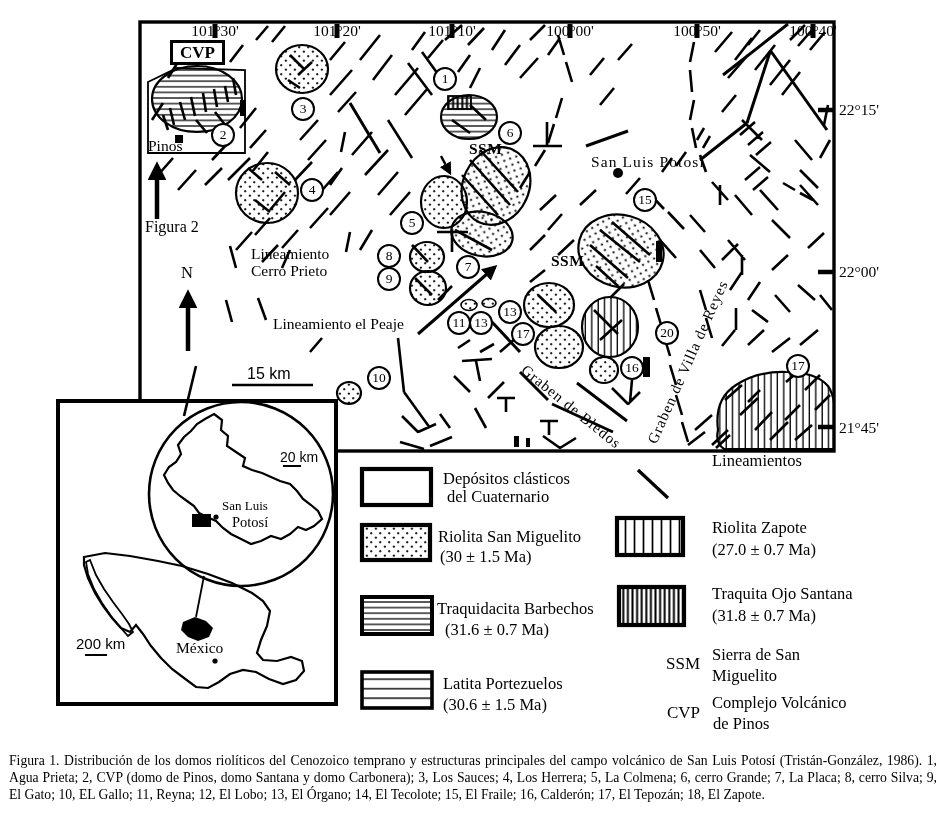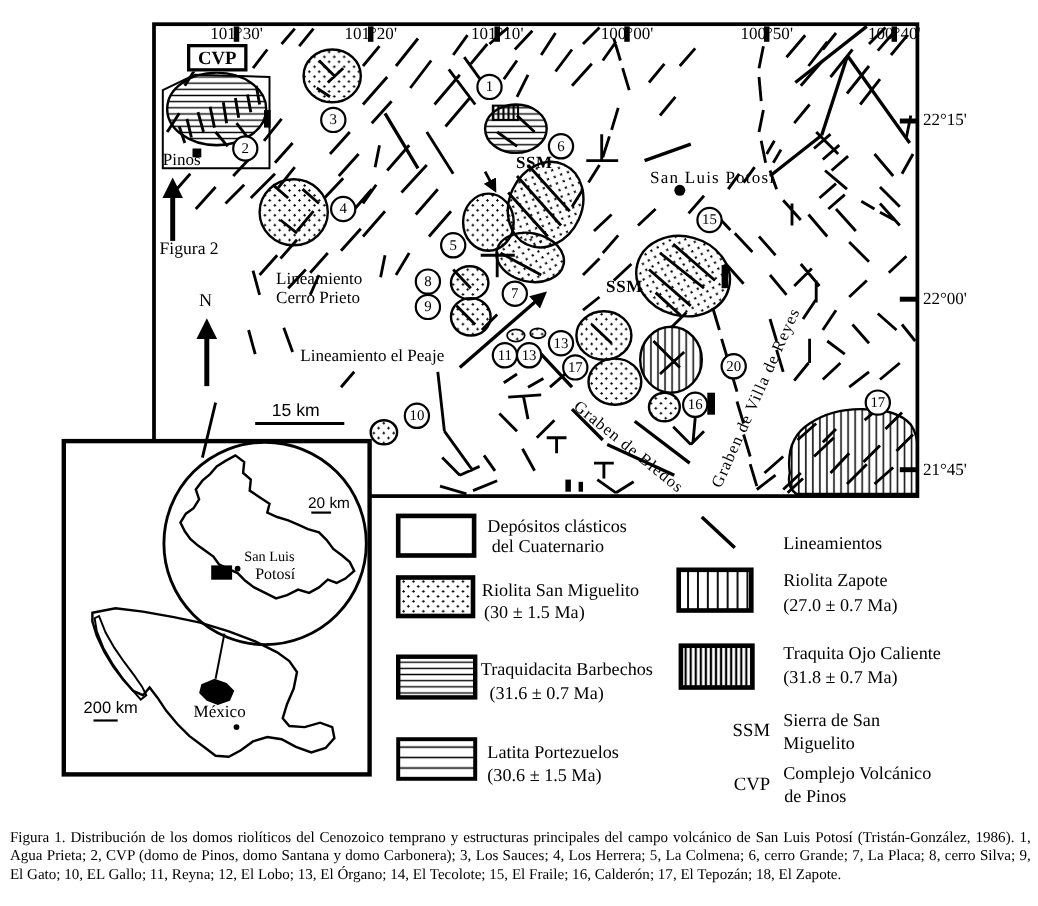--- a/index.html
+++ b/index.html
@@ -196,7 +196,7 @@
     <div class="lbl leg" style="left:443px;top:674px">Latita Portezuelos</div>
     <div class="lbl leg" style="left:443px;top:695px">(30.6 ± 1.5 Ma)</div>
 
-    <div class="lbl leg" style="left:712px;top:484px">Lineamientos</div>
+    <div class="lbl leg" style="left:712px;top:451px">Lineamientos</div>
     <div class="lbl leg" style="left:712px;top:518px">Riolita Zapote</div>
     <div class="lbl leg" style="left:712px;top:540px">(27.0 ± 0.7 Ma)</div>
     <div class="lbl leg" style="left:712px;top:584px">Traquita Ojo Caliente</div>

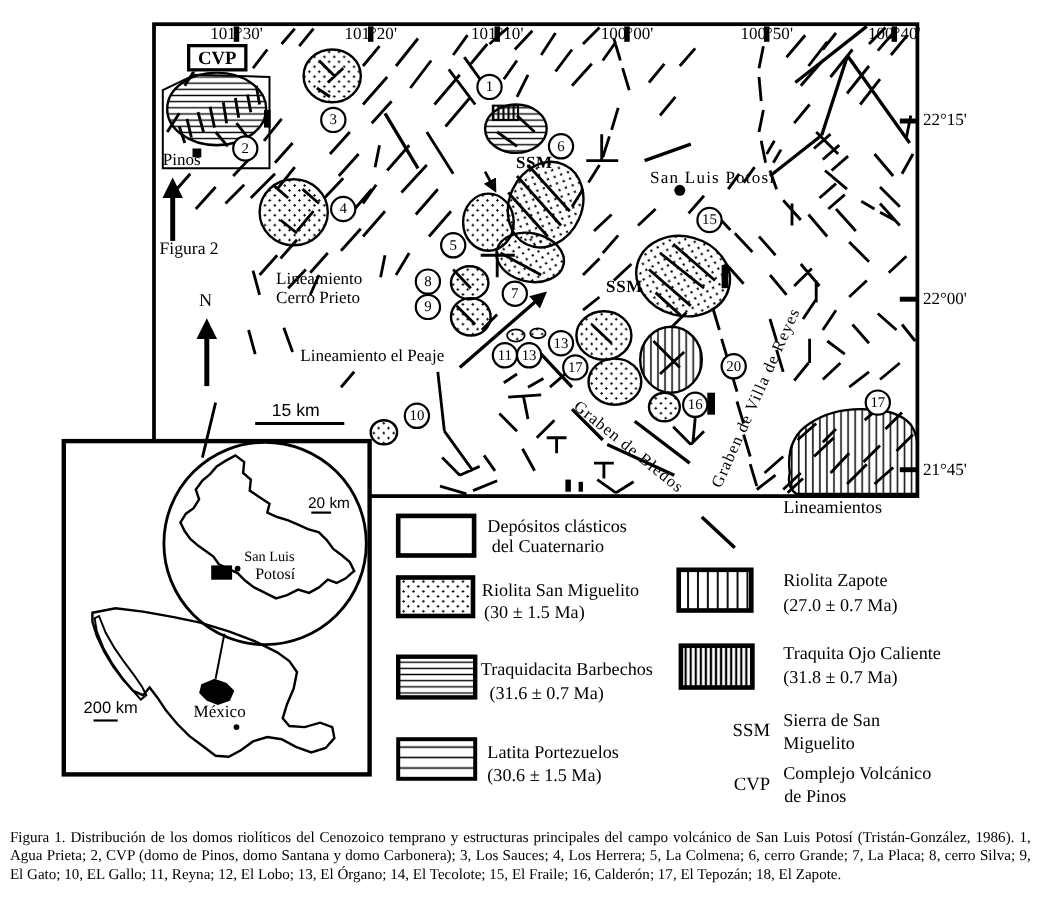--- a/index.html
+++ b/index.html
@@ -199,7 +199,7 @@
     <div class="lbl leg" style="left:712px;top:451px">Lineamientos</div>
     <div class="lbl leg" style="left:712px;top:518px">Riolita Zapote</div>
     <div class="lbl leg" style="left:712px;top:540px">(27.0 ± 0.7 Ma)</div>
-    <div class="lbl leg" style="left:712px;top:584px">Traquita Ojo Caliente</div>
+    <div class="lbl leg" style="left:712px;top:584px">Traquita Ojo Santana</div>
     <div class="lbl leg" style="left:712px;top:606px">(31.8 ± 0.7 Ma)</div>
     <div class="lbl leg b" style="left:630px;top:654px;font-size:17px">SSM</div>
     <div class="lbl leg" style="left:712px;top:645px">Sierra de San</div>

